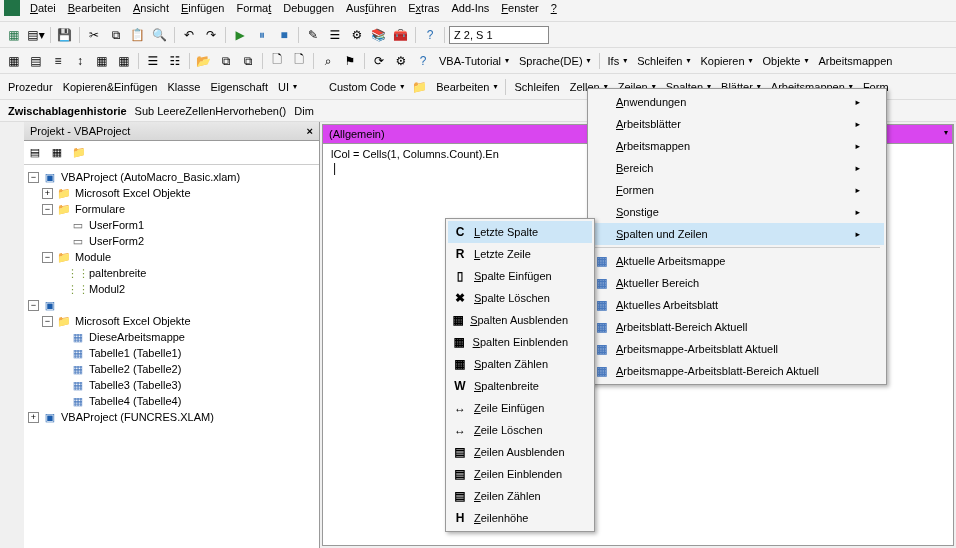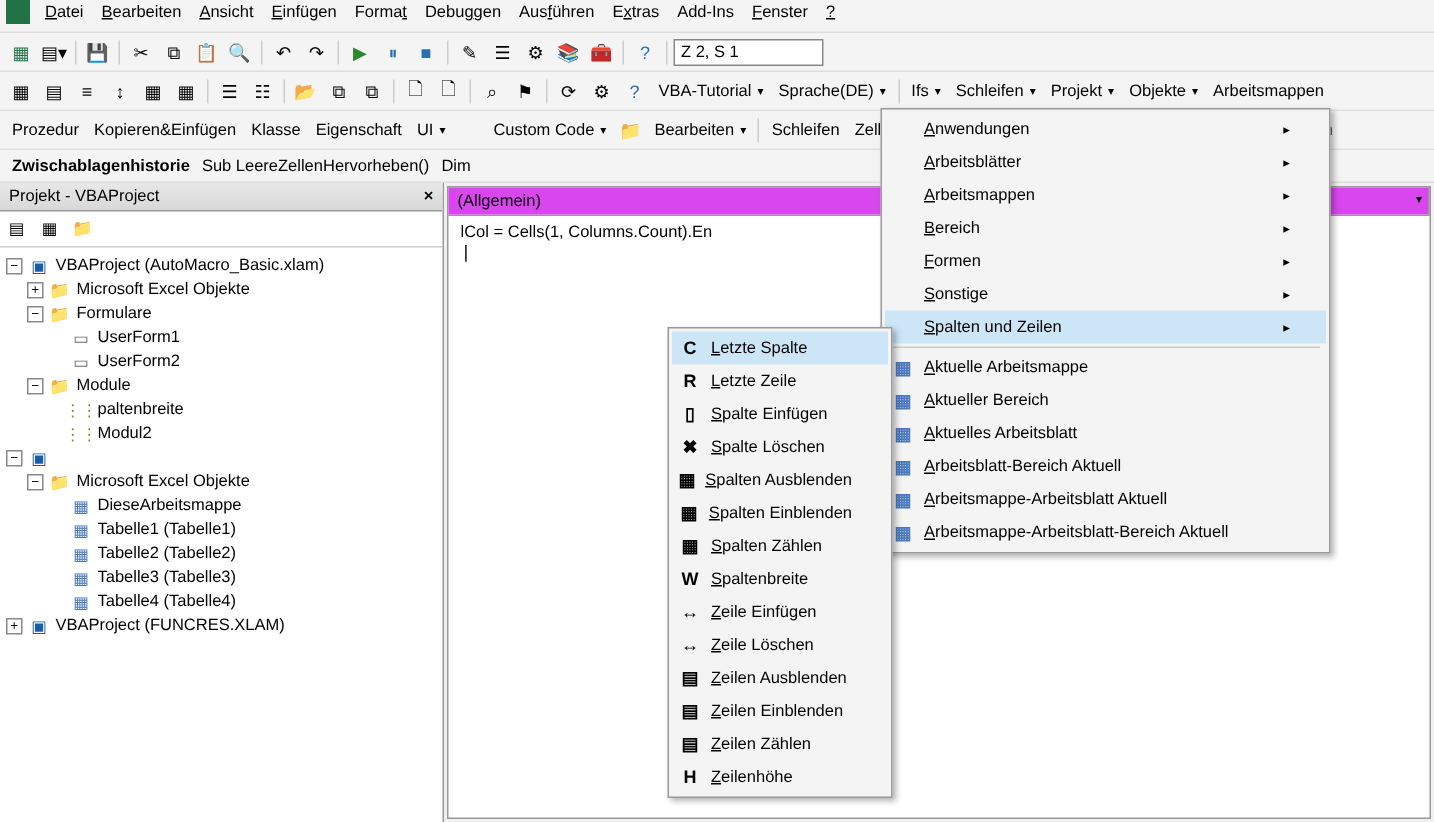--- a/index.html
+++ b/index.html
@@ -127,7 +127,7 @@
   <div class="tb-sep"></div>
   <div class="tb-dd">Ifs</div>
   <div class="tb-dd">Schleifen</div>
-  <div class="tb-dd">Projekt</div>
+  <div class="tb-dd">Kopieren</div>
   <div class="tb-dd">Objekte</div>
   <div class="tb-text">Arbeitsmappen</div>
 </div>

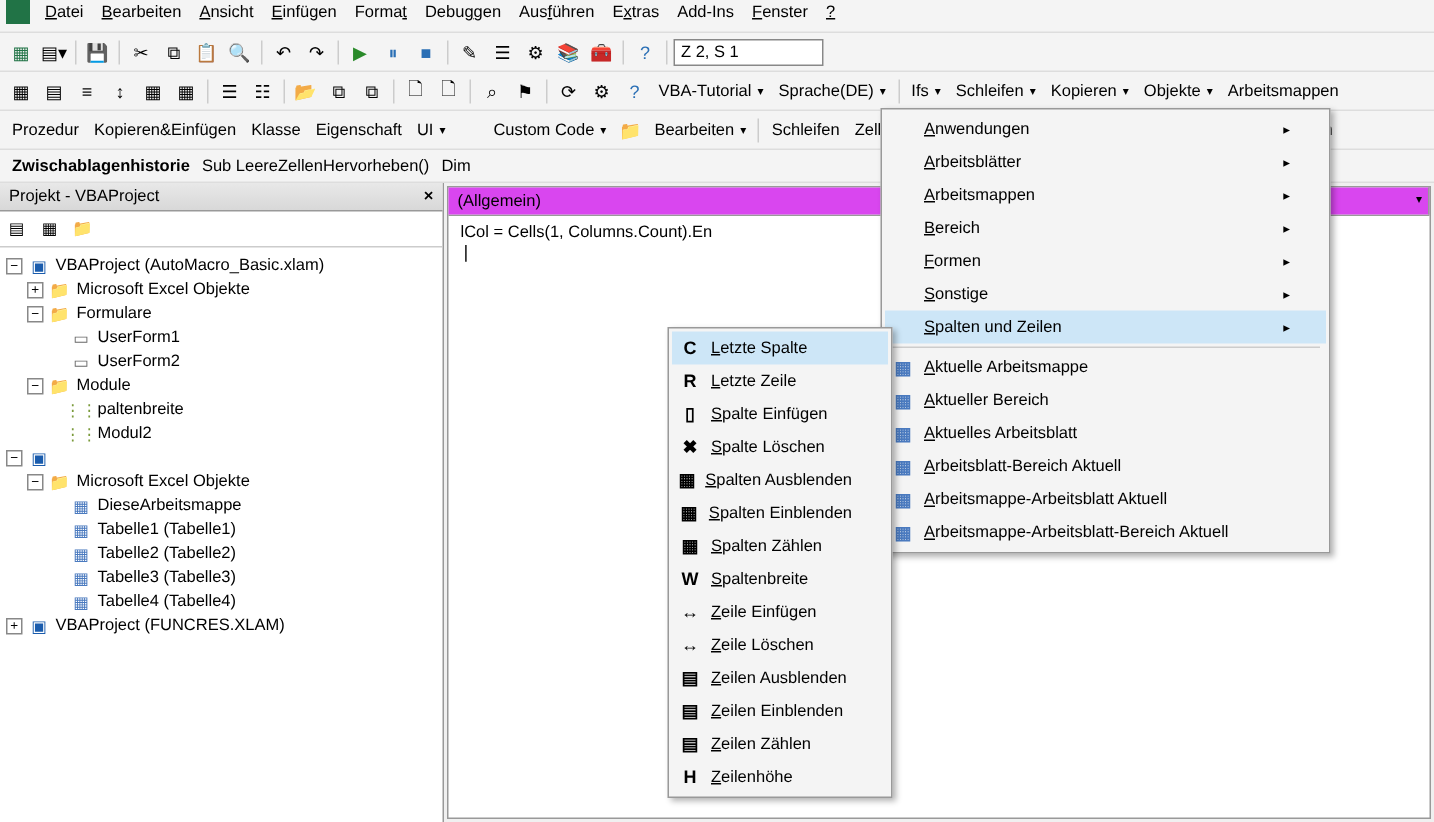--- a/index.html
+++ b/index.html
@@ -47,7 +47,7 @@
 .cm-icon { width: 16px; height: 16px; display: flex; align-items: center; justify-content: center; font-size: 12px; font-weight: bold; }
 .cm-text u { text-decoration: underline; }
 .cm-arrow { margin-left: auto; font-size: 9px; }
-#objmenu { left: 587px; top: 72px; width: 300px; }
+#objmenu { left: 587px; top: 88px; width: 300px; }
 #submenu { left: 445px; top: 218px; width: 150px; }
 .tb2, .tb3, .tb4 { display: flex; align-items: center; background: #f4f4f4; height: 26px; padding: 2px 4px; gap: 2px; border-bottom: 1px solid #ddd; overflow: hidden; }
 </style>

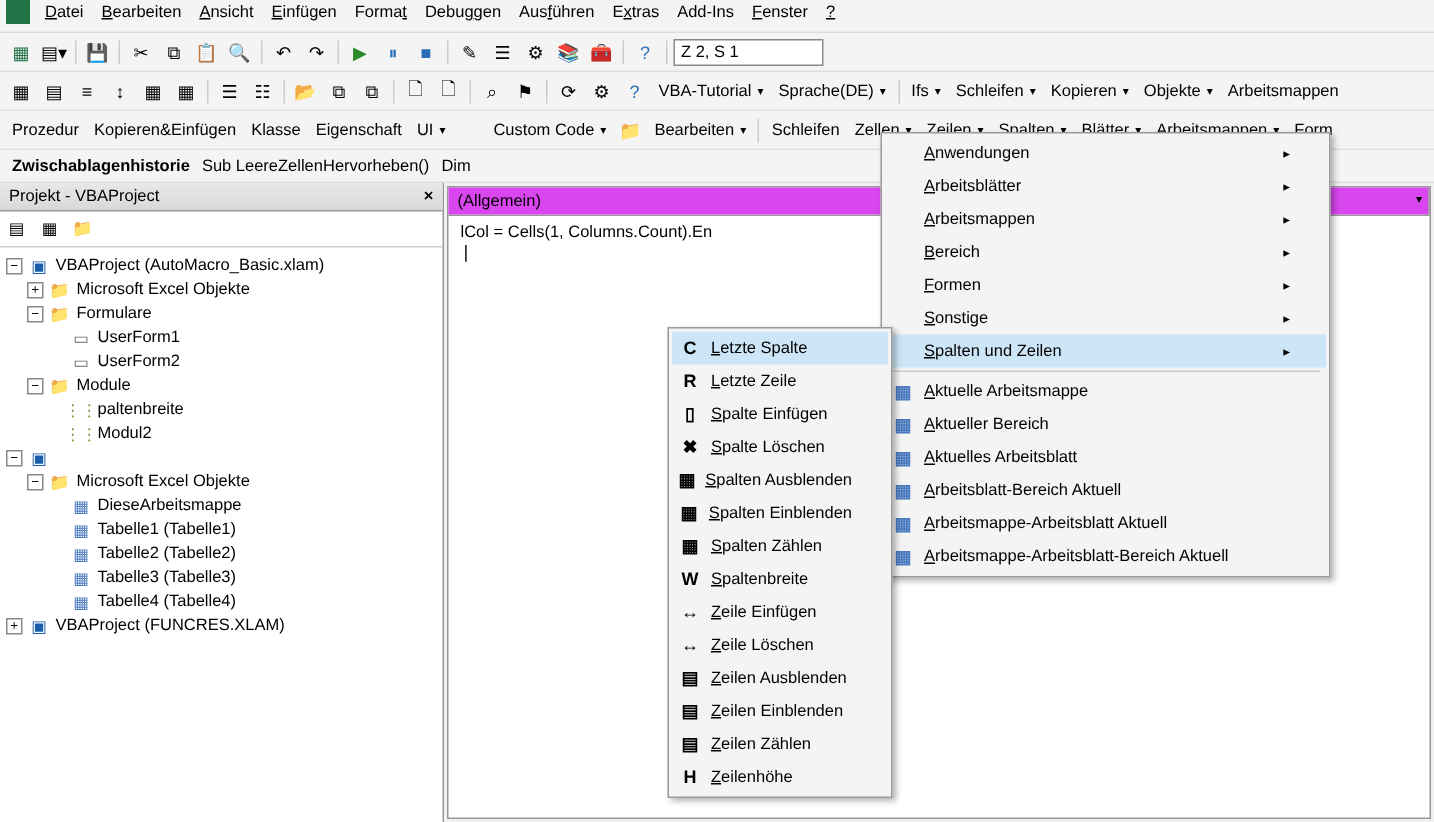--- a/index.html
+++ b/index.html
@@ -17,7 +17,7 @@
 .tb-input { width: 100px; height: 18px; border: 1px solid #888; padding: 0 4px; background: #fff; }
 .infobar { display: flex; align-items: center; background: #f4f4f4; height: 22px; padding: 2px 8px; gap: 8px; border-bottom: 1px solid #ddd; }
 .infobar span { white-space: nowrap; }
-.main { display: flex; height: calc(548px - 22px - 26px - 26px - 26px - 22px); }
+.main { display: flex; height: calc(548px - 22px - 26px - 26px - 26px - 22px); padding-left: 24px; }
 .proj-panel { width: 296px; background: #fff; border-right: 1px solid #999; display: flex; flex-direction: column; }
 .proj-title { background: linear-gradient(#e8e8e8,#d8d8d8); padding: 3px 6px; font-weight: normal; border-bottom: 1px solid #999; display: flex; justify-content: space-between; align-items: center; }
 .proj-title .x { font-family: Arial; font-weight: bold; cursor: pointer; }

